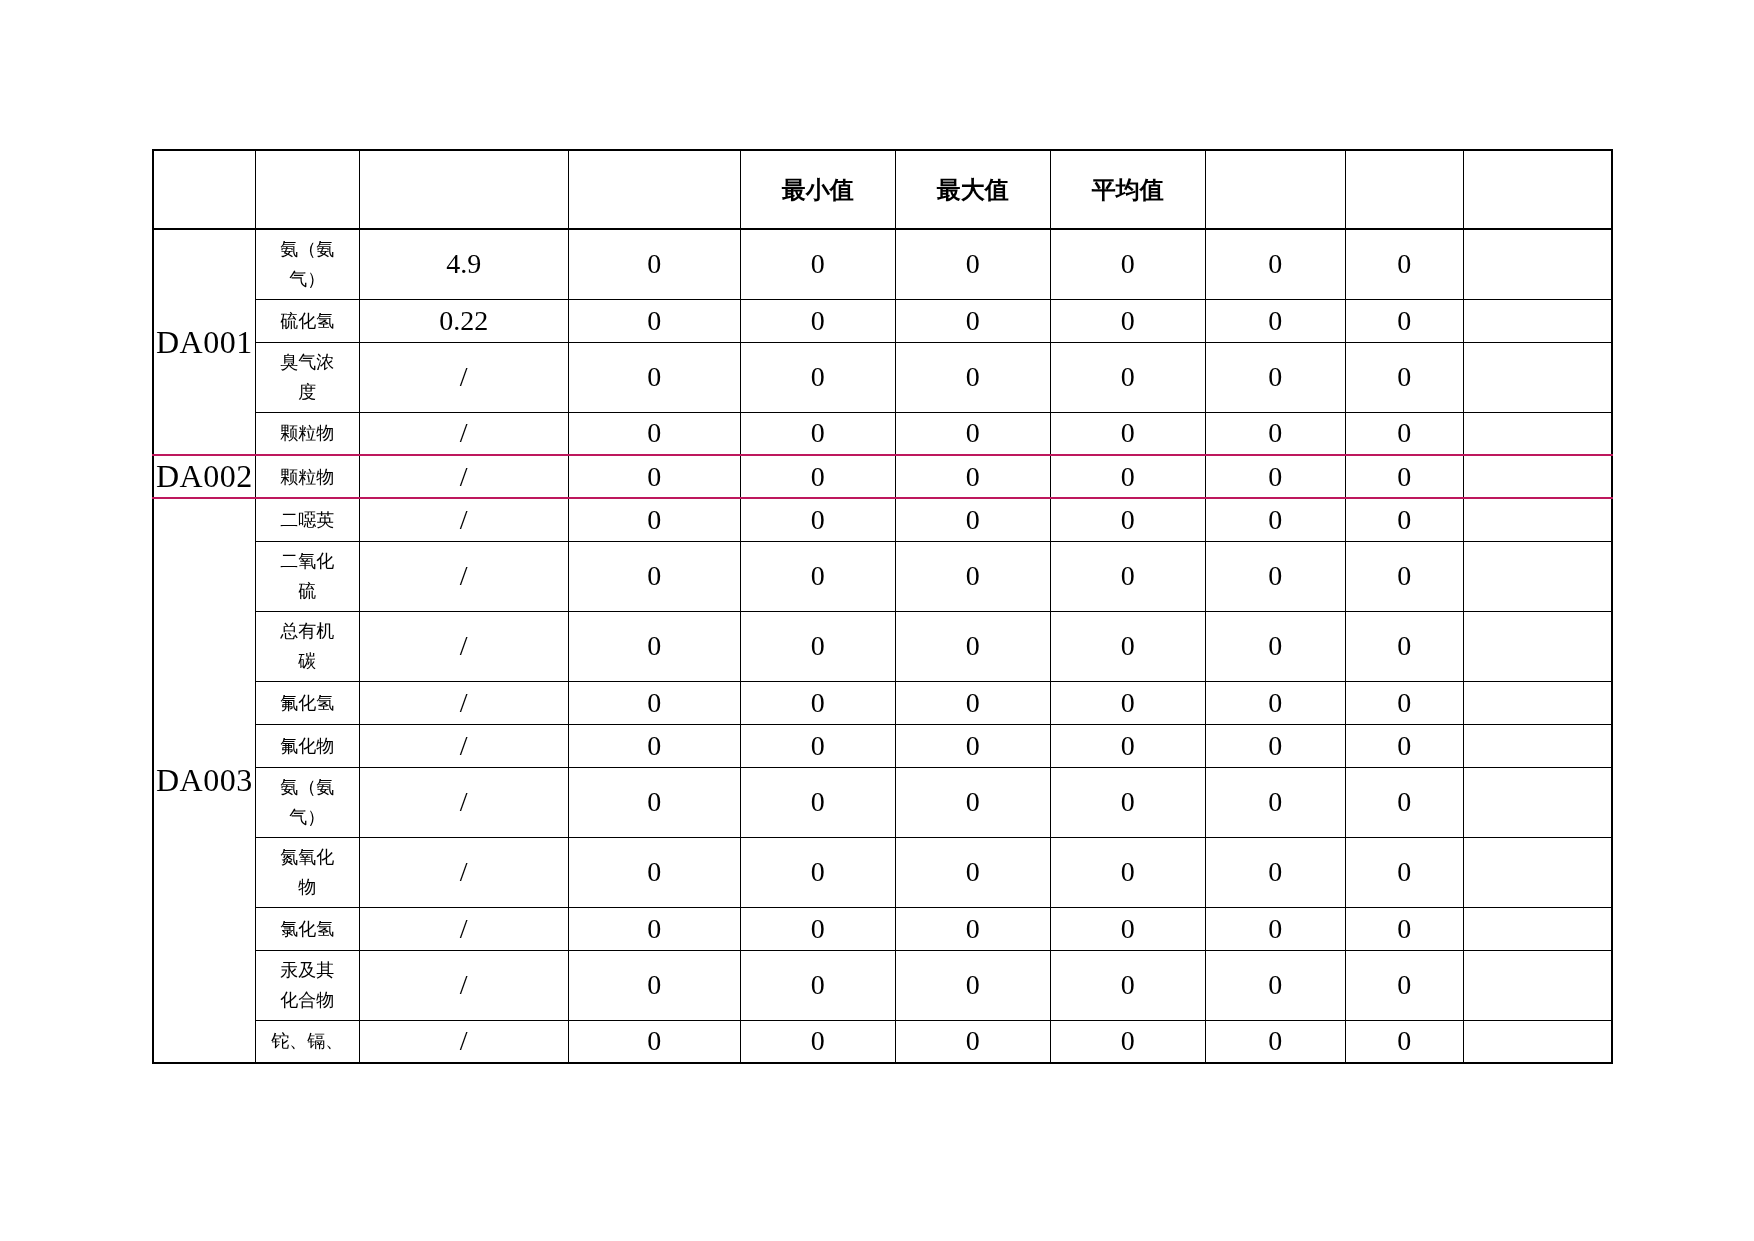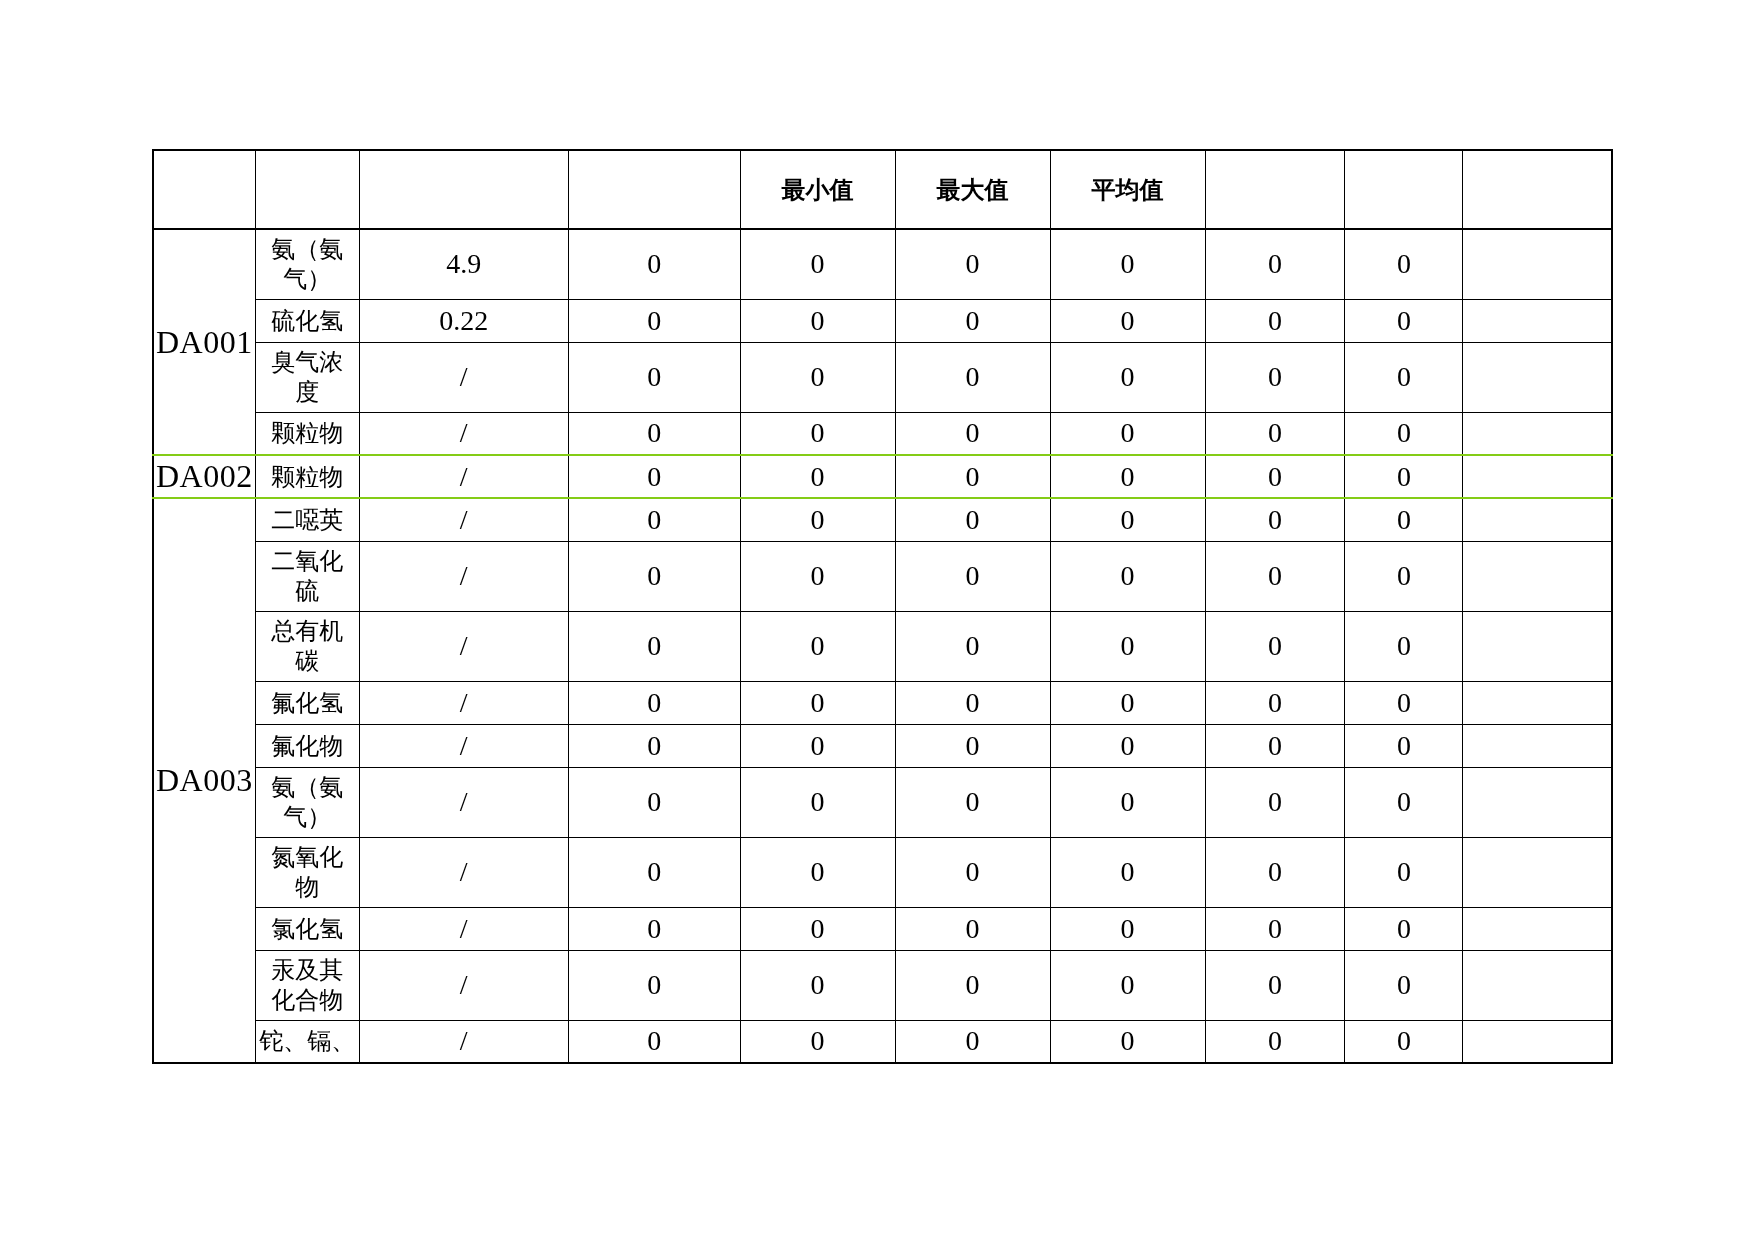--- a/index.html
+++ b/index.html
@@ -9,7 +9,7 @@
   }
   .page {
     position: relative;
-    width: 1613px;
+    width: 1754px;
     height: 1241px;
     background: #ffffff;
     color: #000000;

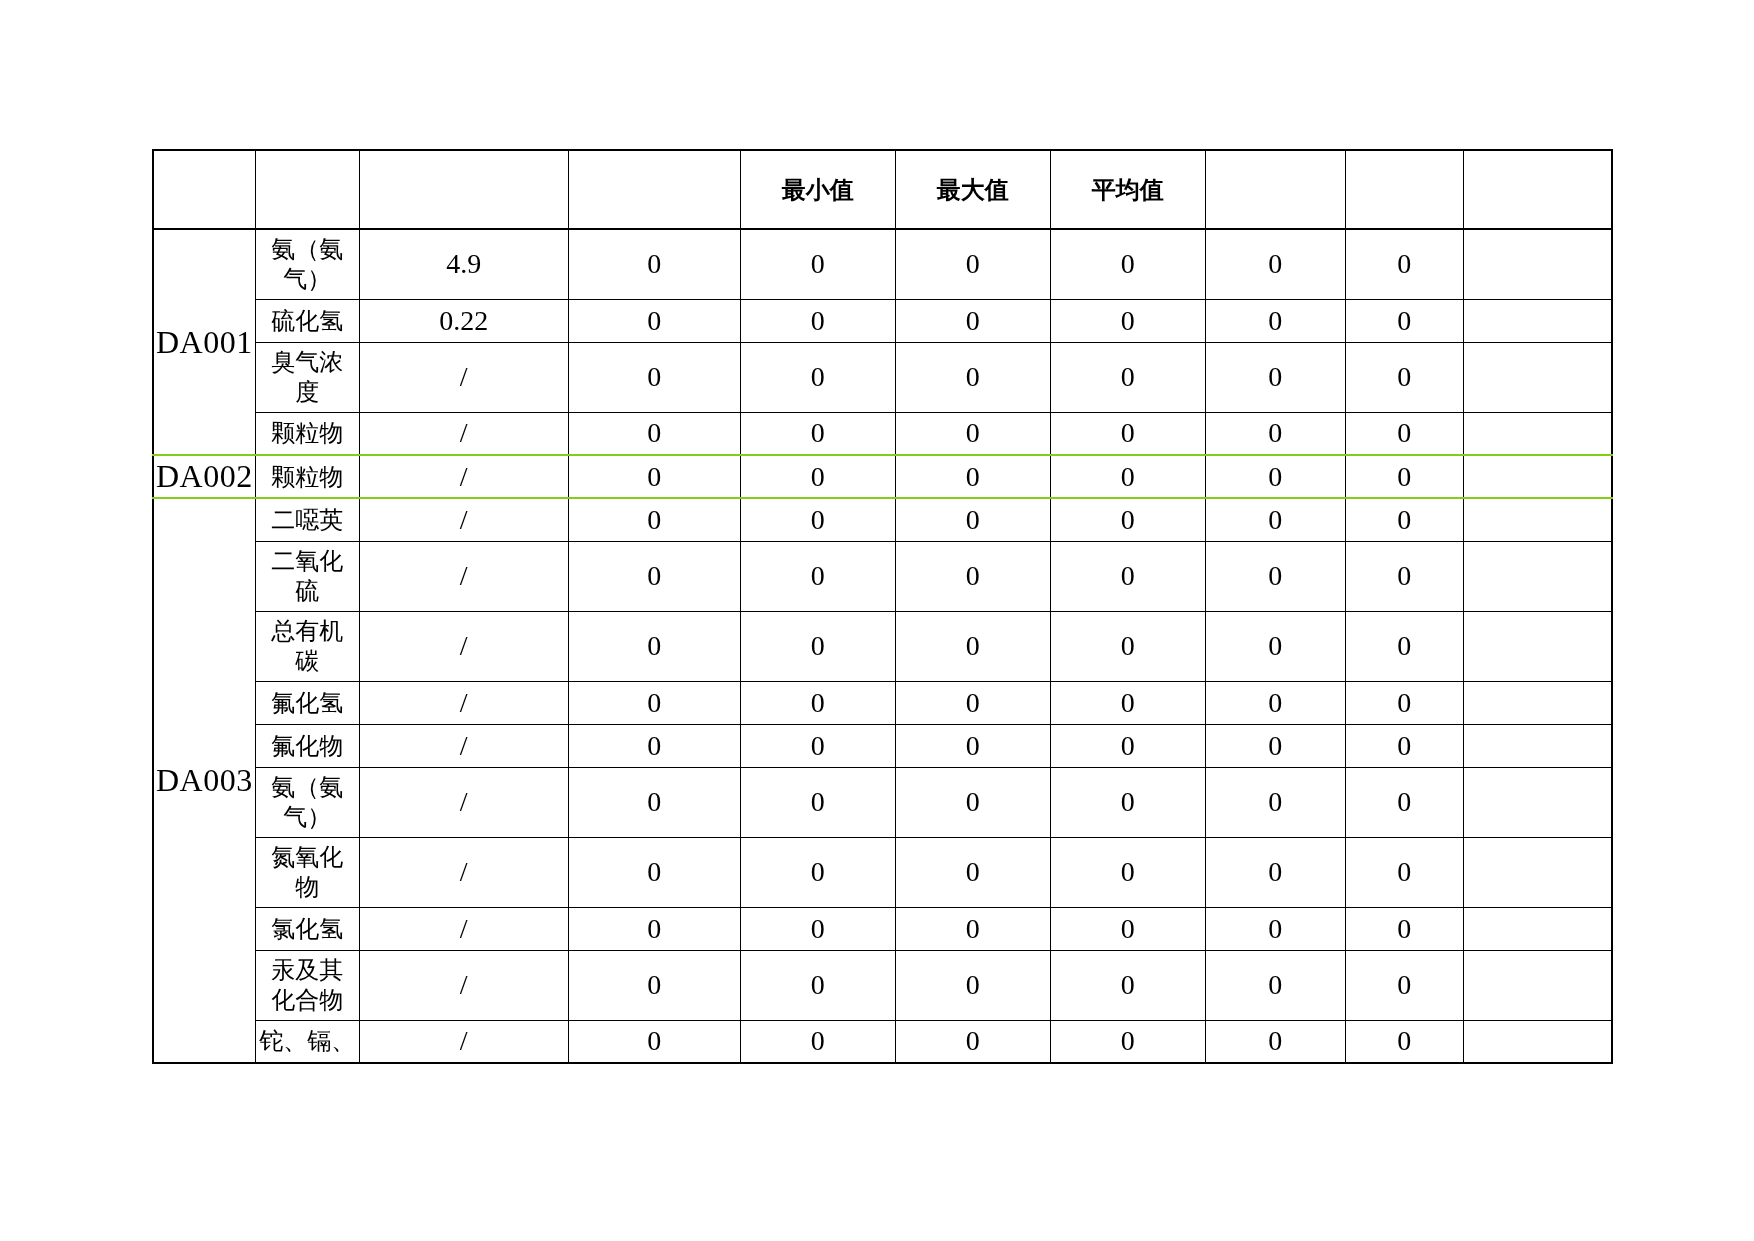--- a/index.html
+++ b/index.html
@@ -49,7 +49,7 @@
     letter-spacing: 0.5px;
   }
   td.pollutant-cell {
-    font-size: 24px;
+    font-size: 18px;
     line-height: 30px;
     white-space: pre;
   }

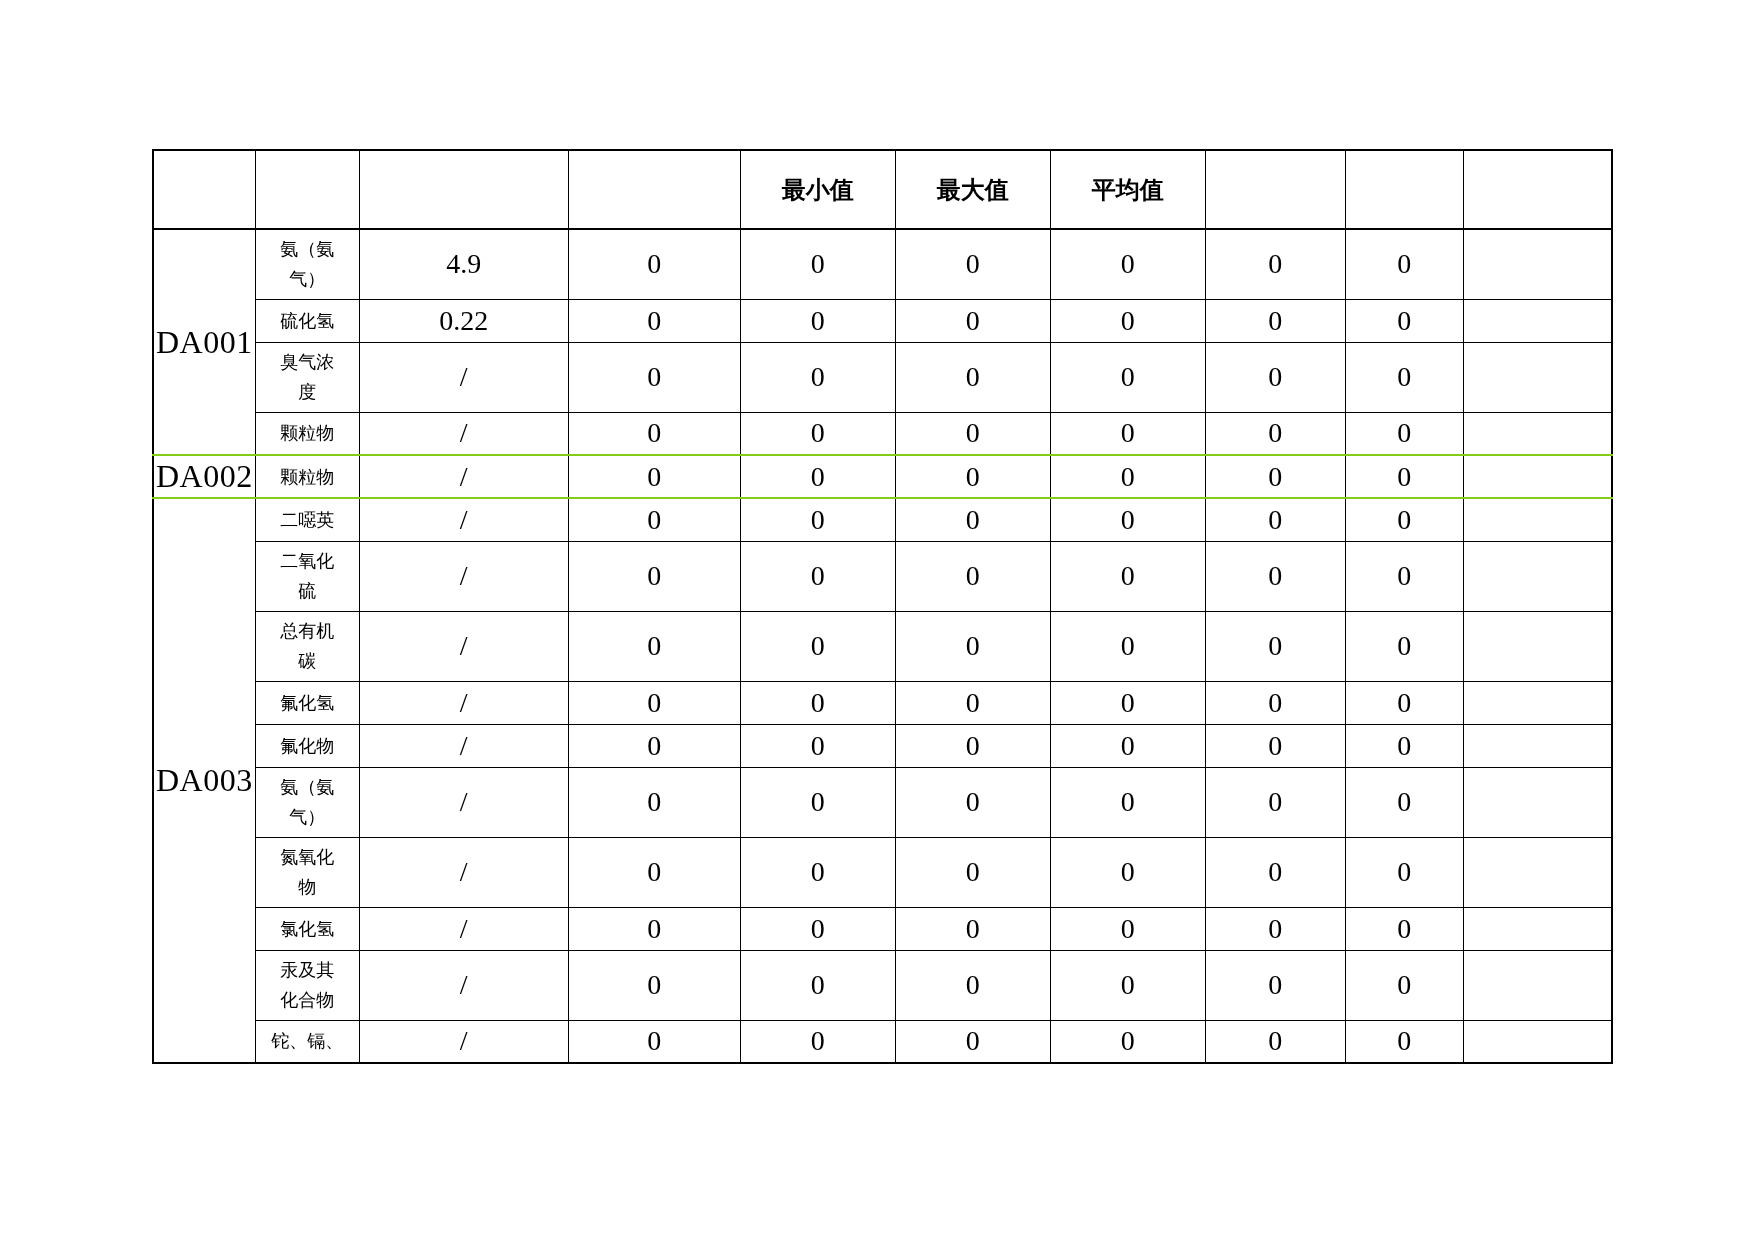--- a/index.html
+++ b/index.html
@@ -43,7 +43,7 @@
   }
   tr.row-short { height: 43px; }
   tr.row-tall  { height: 70px; }
-  tr.group-start td { border-top: 2px solid #84cc16; margin-left: 41px; }
+  tr.group-start td { border-top: 2px solid #be185d; margin-left: 41px; }
   td.site-cell {
     font-size: 32px;
     letter-spacing: 0.5px;

